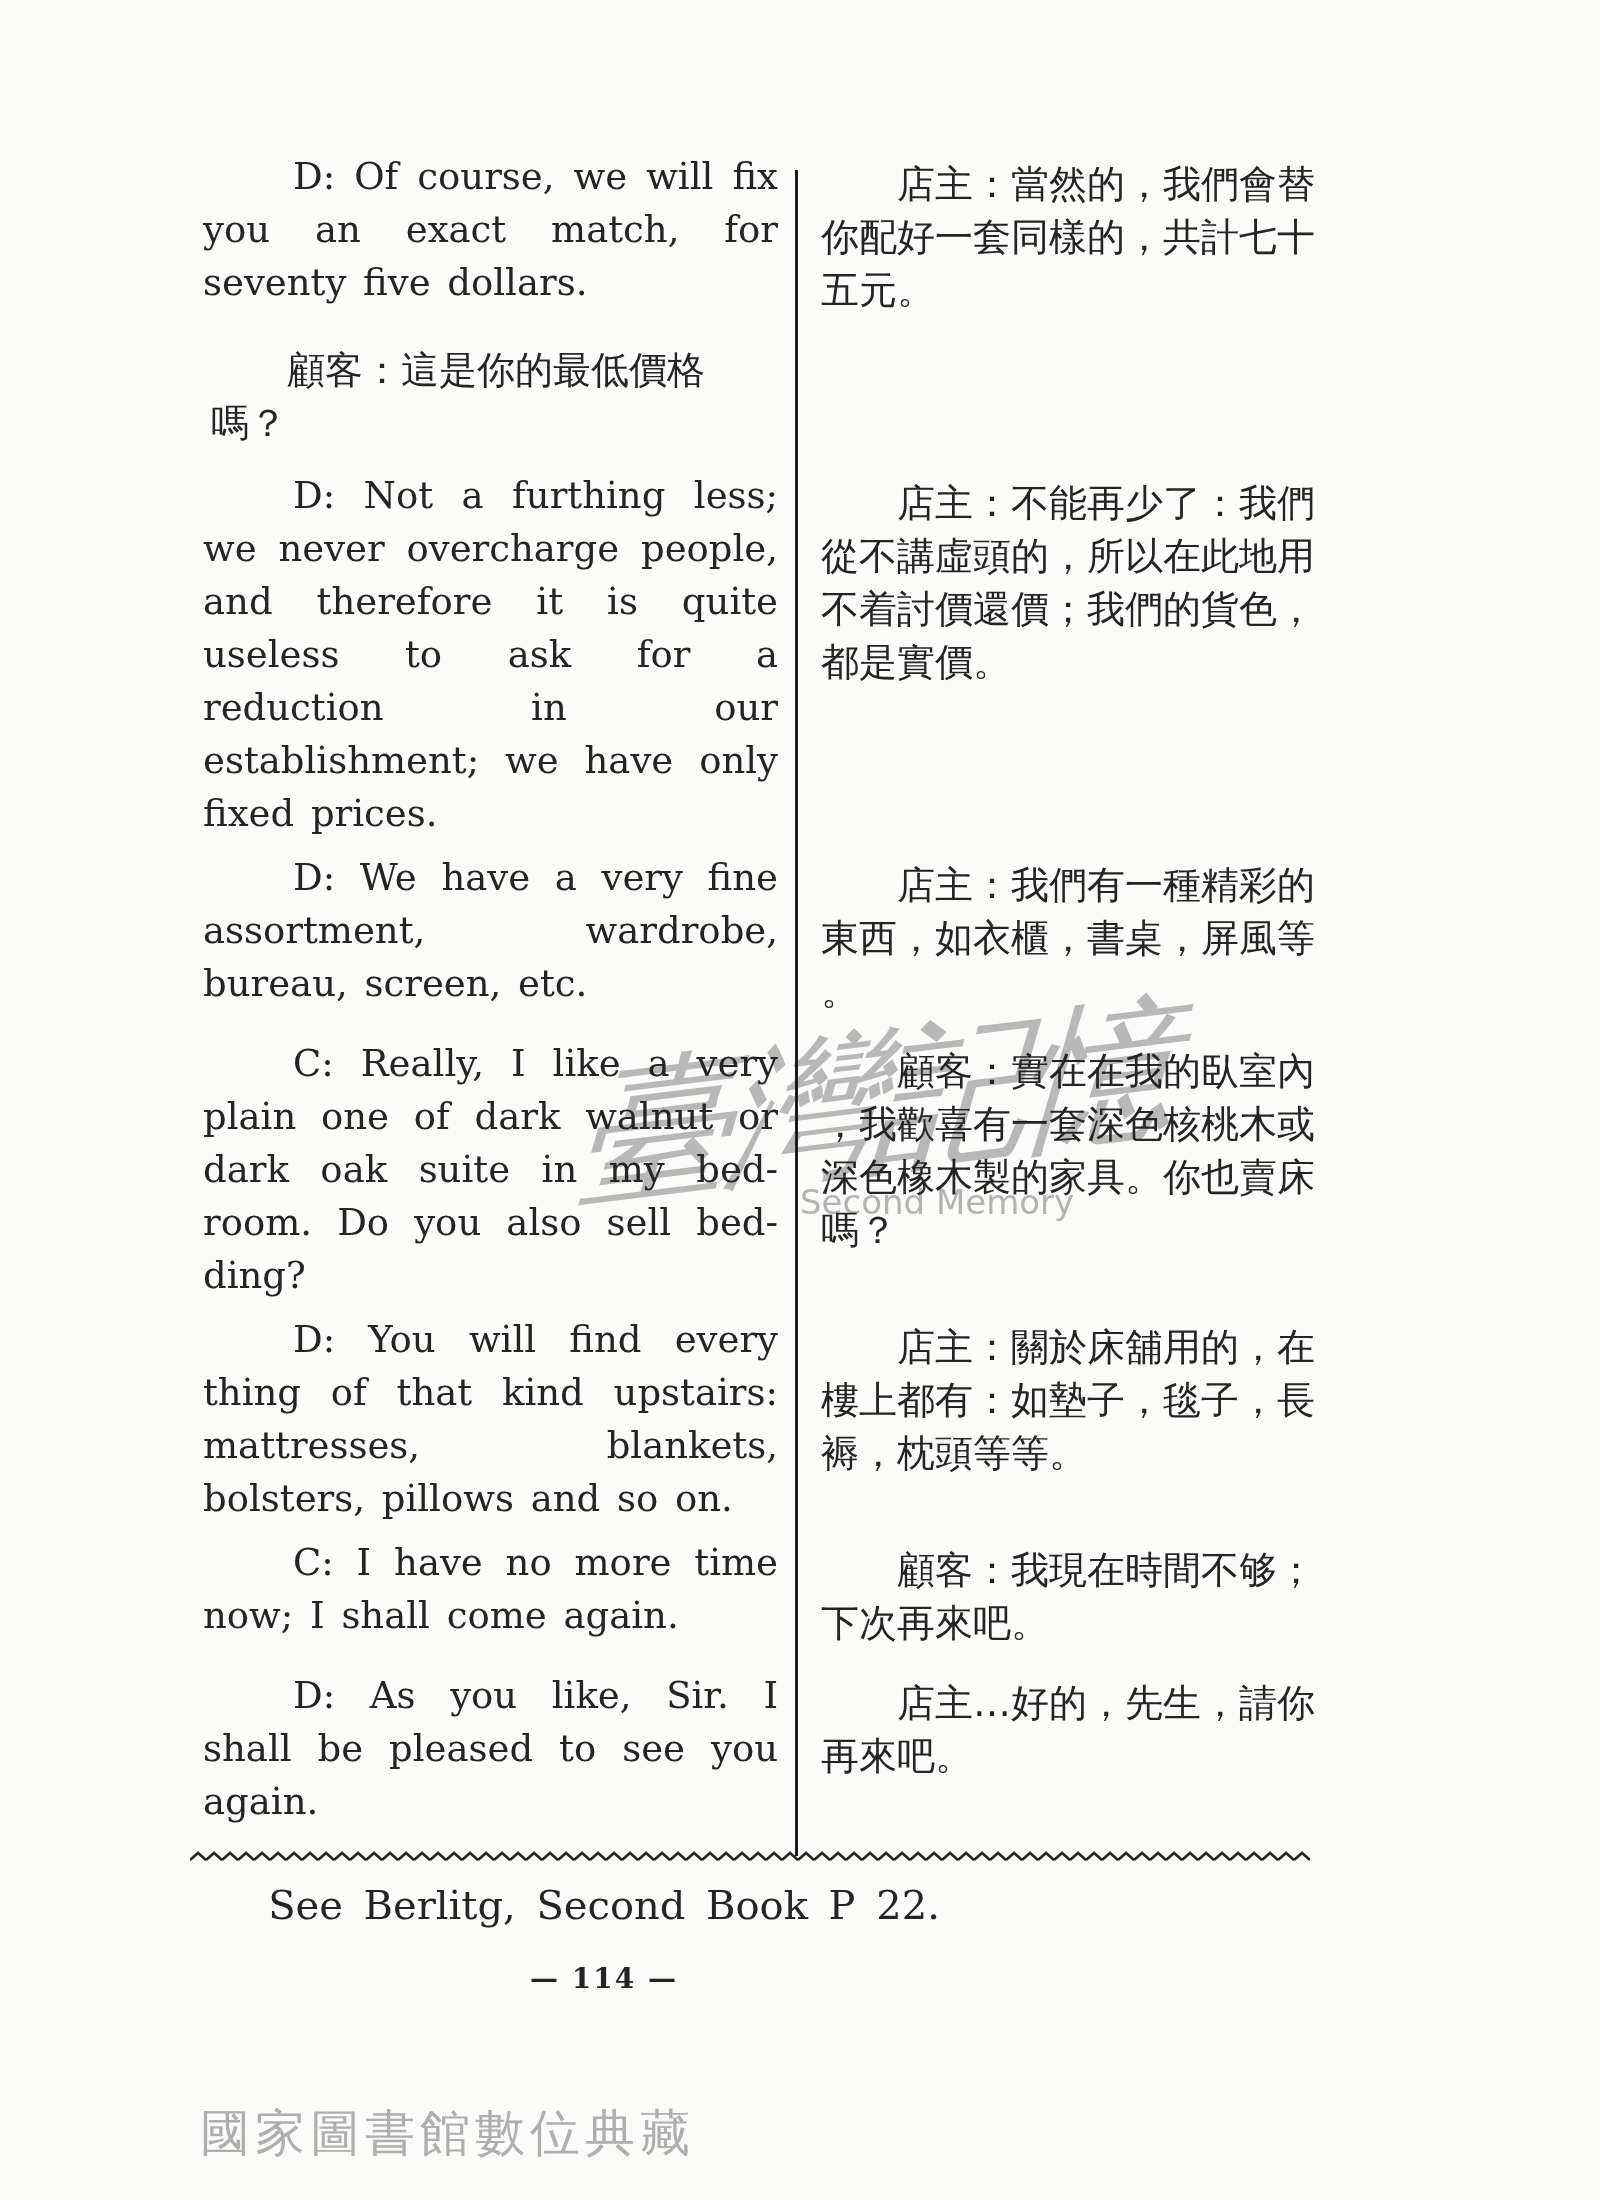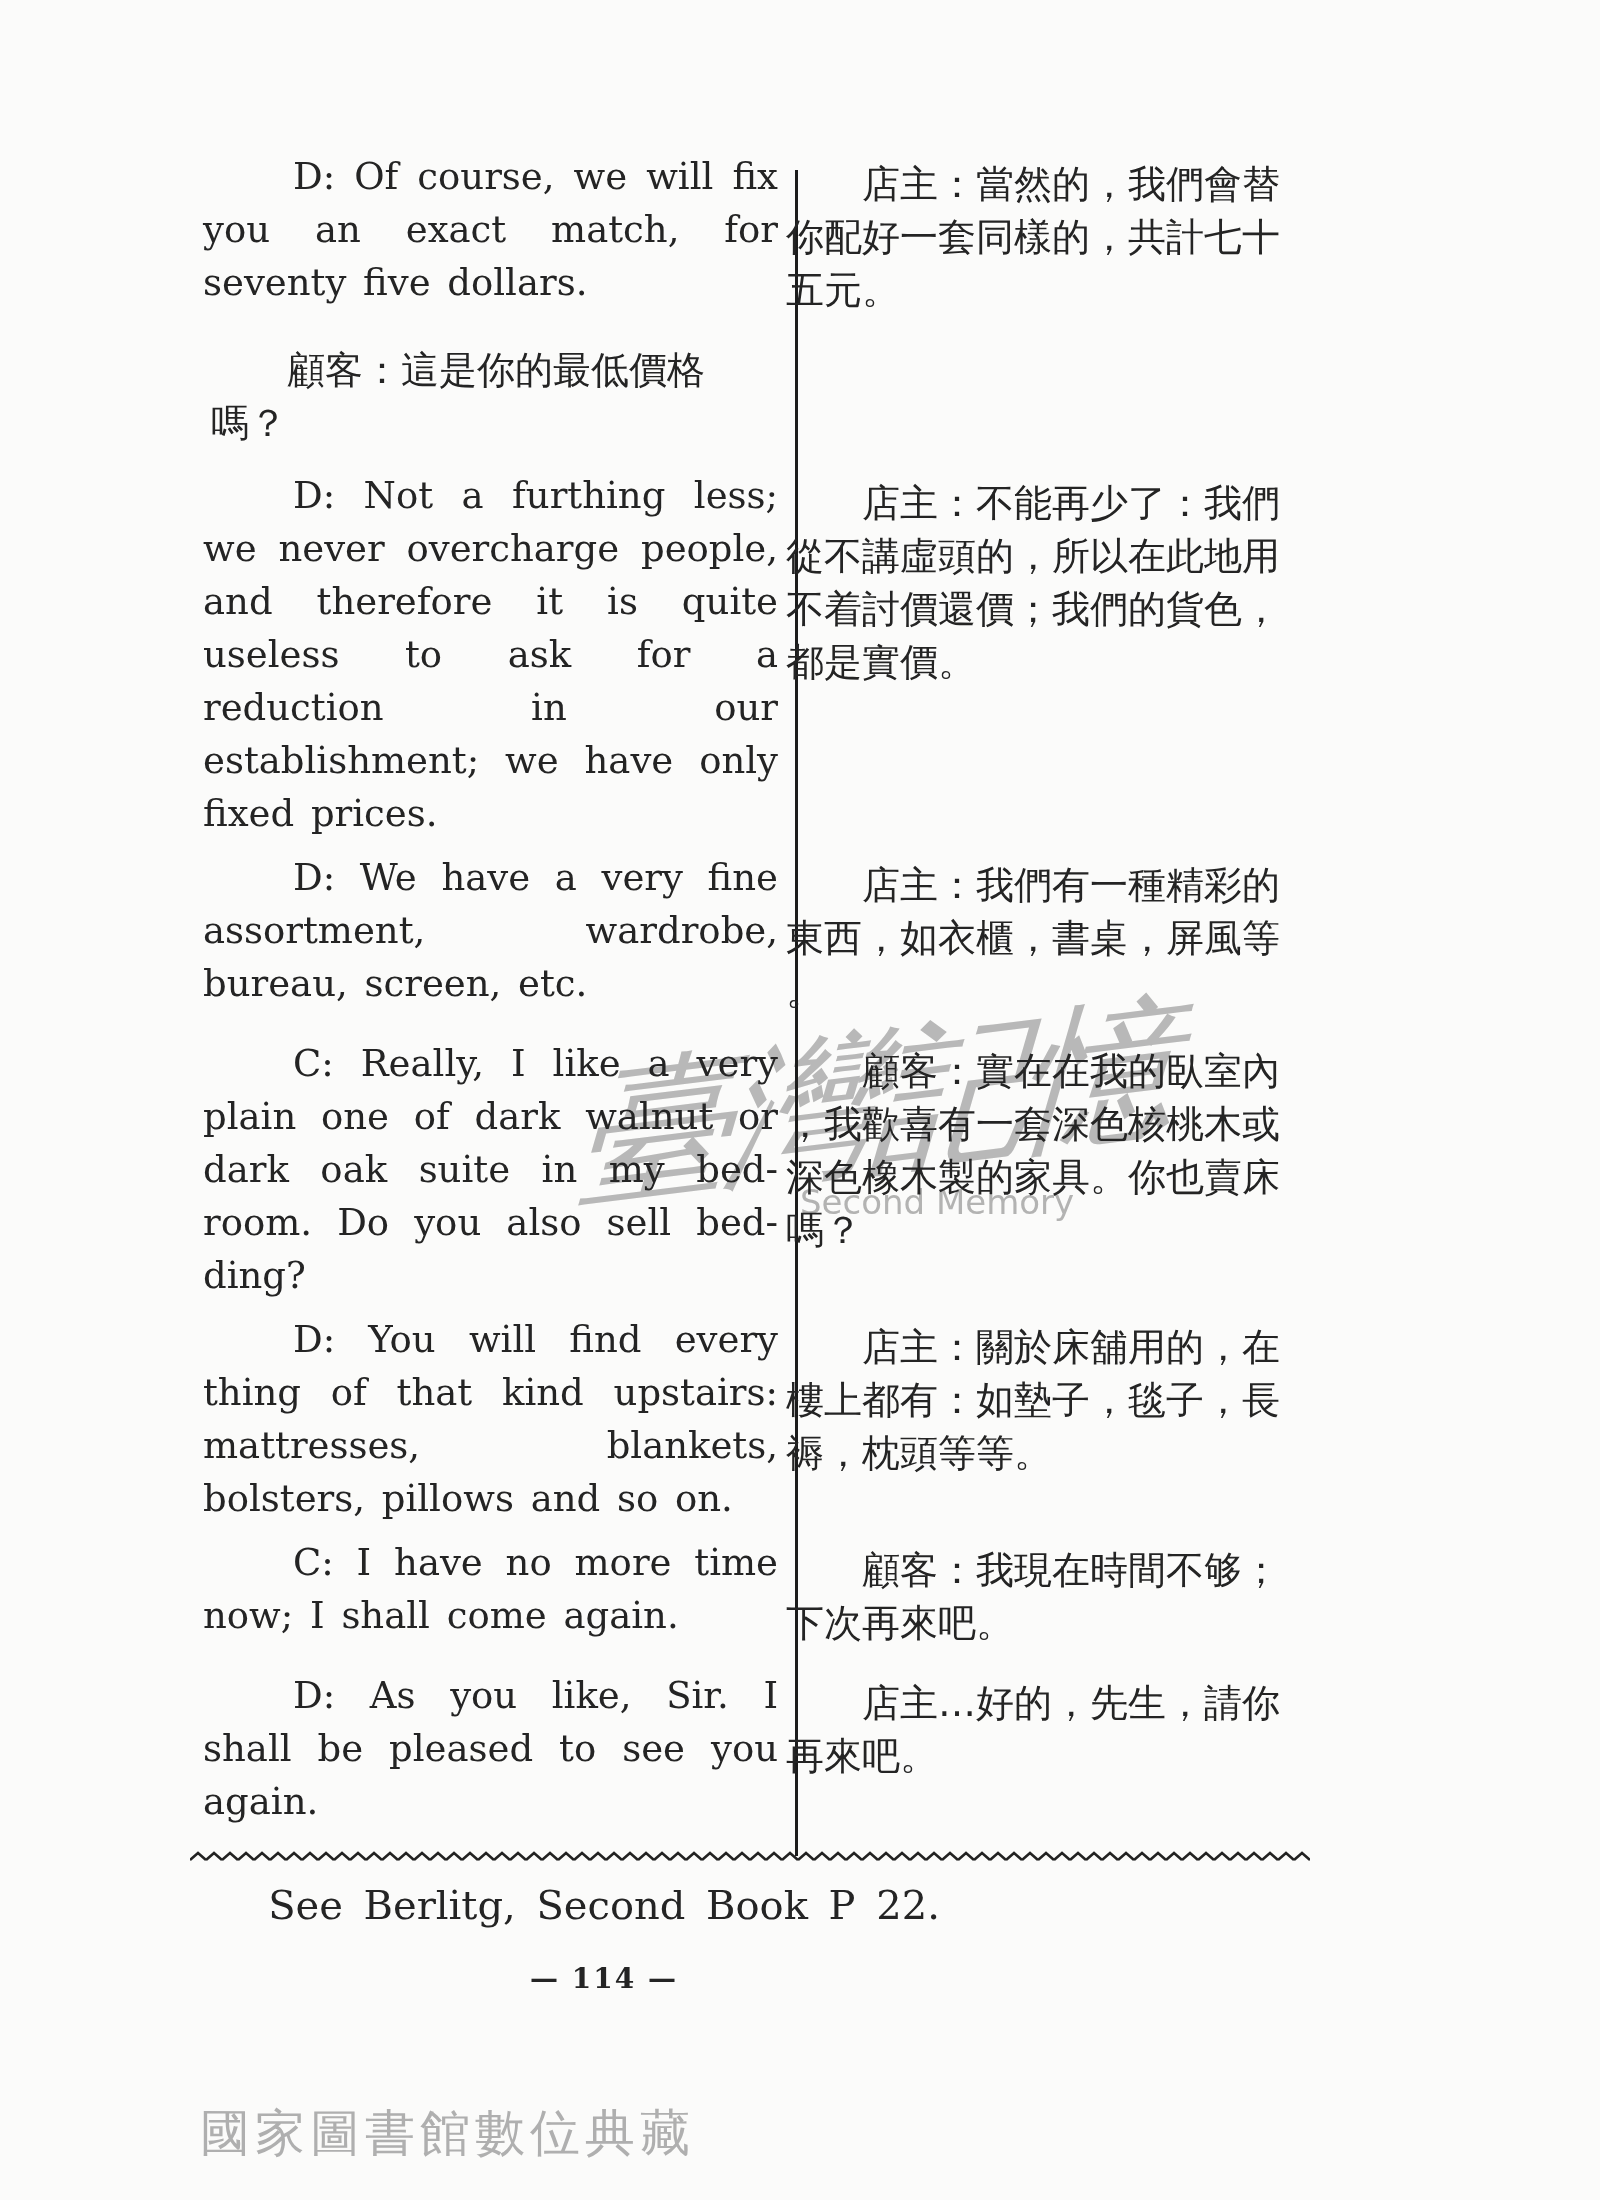--- a/index.html
+++ b/index.html
@@ -53,6 +53,7 @@
   .row {
     display: grid;
     grid-template-columns: 575px 494px;
+    column-gap: 35px;
     align-items: start;
     margin-bottom: 11px;
   }

